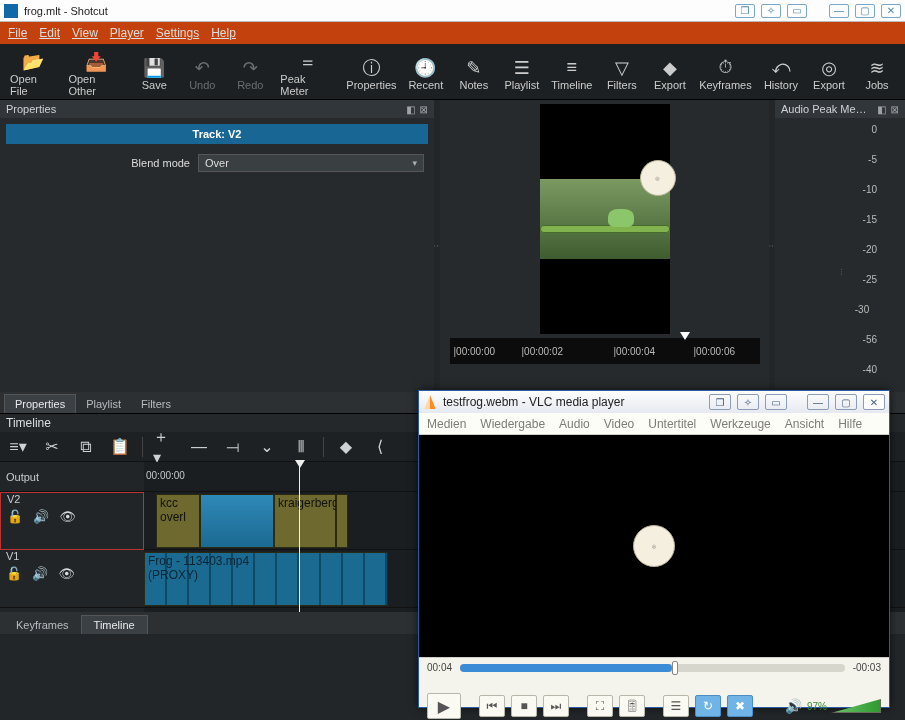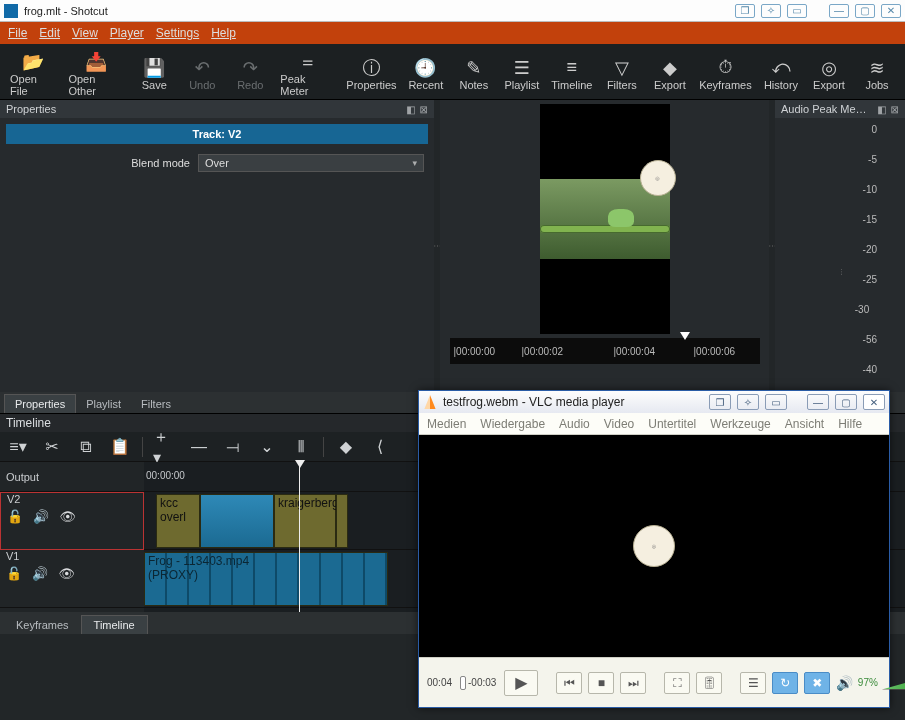--- a/index.html
+++ b/index.html
@@ -339,9 +339,9 @@
   .vlc-controls{
     height:50px;background:#f4f4ec;
     border-top:1px solid #cfcfc5;
-    display:flex;flex-direction:row;
+    display:flex;flex-direction:column;
     padding:4px 8px;
-    gap:8px;
+    gap:20px;
   }
   .vlc-seek{
     display:flex;align-items:center;gap:8px;

